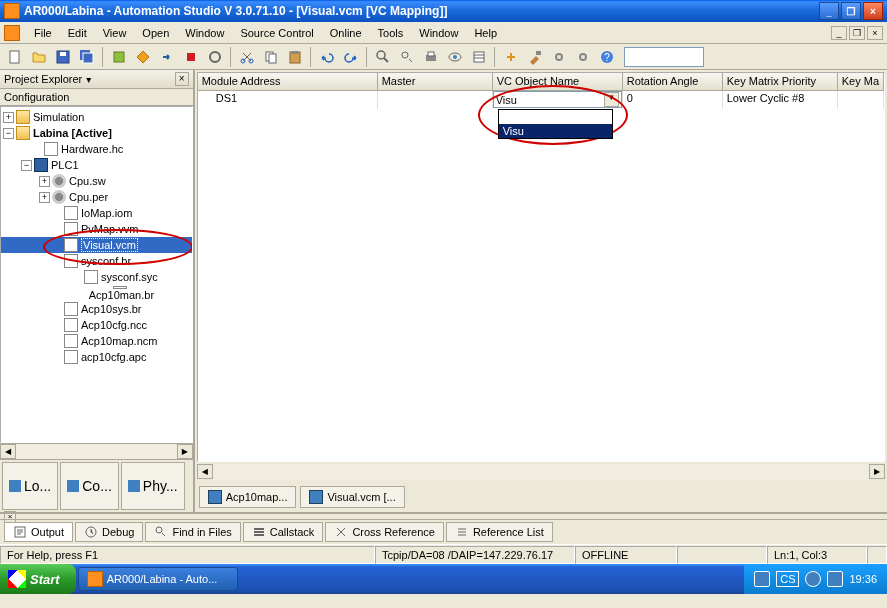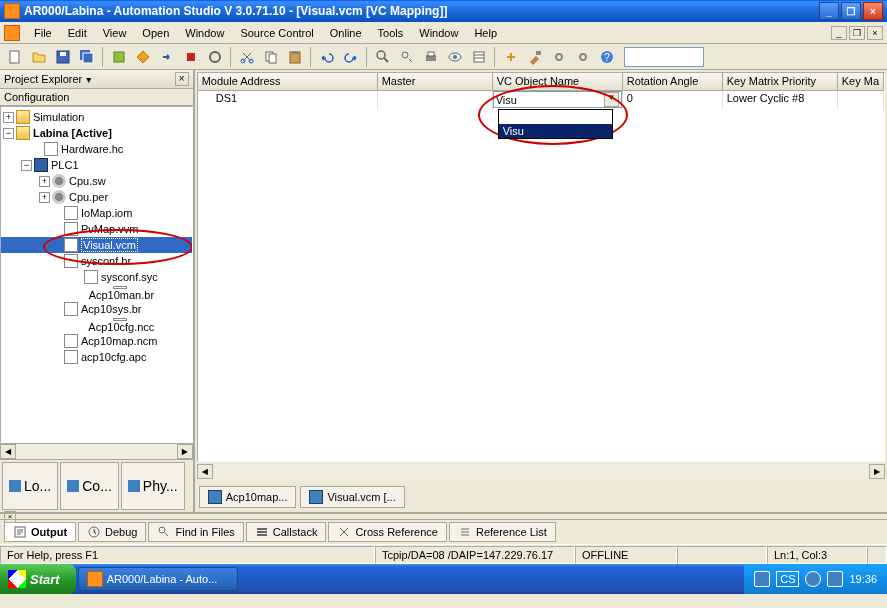--- a/index.html
+++ b/index.html
@@ -480,7 +480,7 @@
         <span class="tree-icon icon-file"></span>
         <span class="tree-label">Acp10sys.br</span>
       </div>
-      <div class="tree-row" style="padding-left:50px;flex-direction:column;">
+      <div class="tree-row" style="padding-left:50px;">
         <span class="tree-noexp"></span>
         <span class="tree-icon icon-file"></span>
         <span class="tree-label">Acp10cfg.ncc</span>

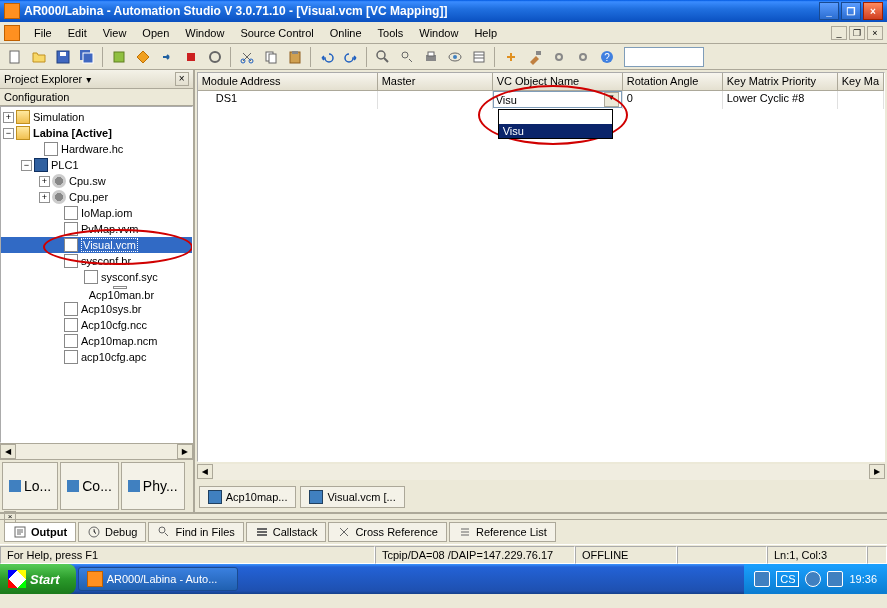--- a/index.html
+++ b/index.html
@@ -183,7 +183,7 @@
   border:1px solid #aca899; padding:2px 8px; background:#f4f2e8;
   display:flex; align-items:center; gap:4px;
 }
-.bp-tab.active { background:#fff; font-weight:bold;}
+.bp-tab.active { background:#fff; font-weight:normal;}
 .bp-tab-icon { width:14px; height:14px; }
 
 .statusbar {

